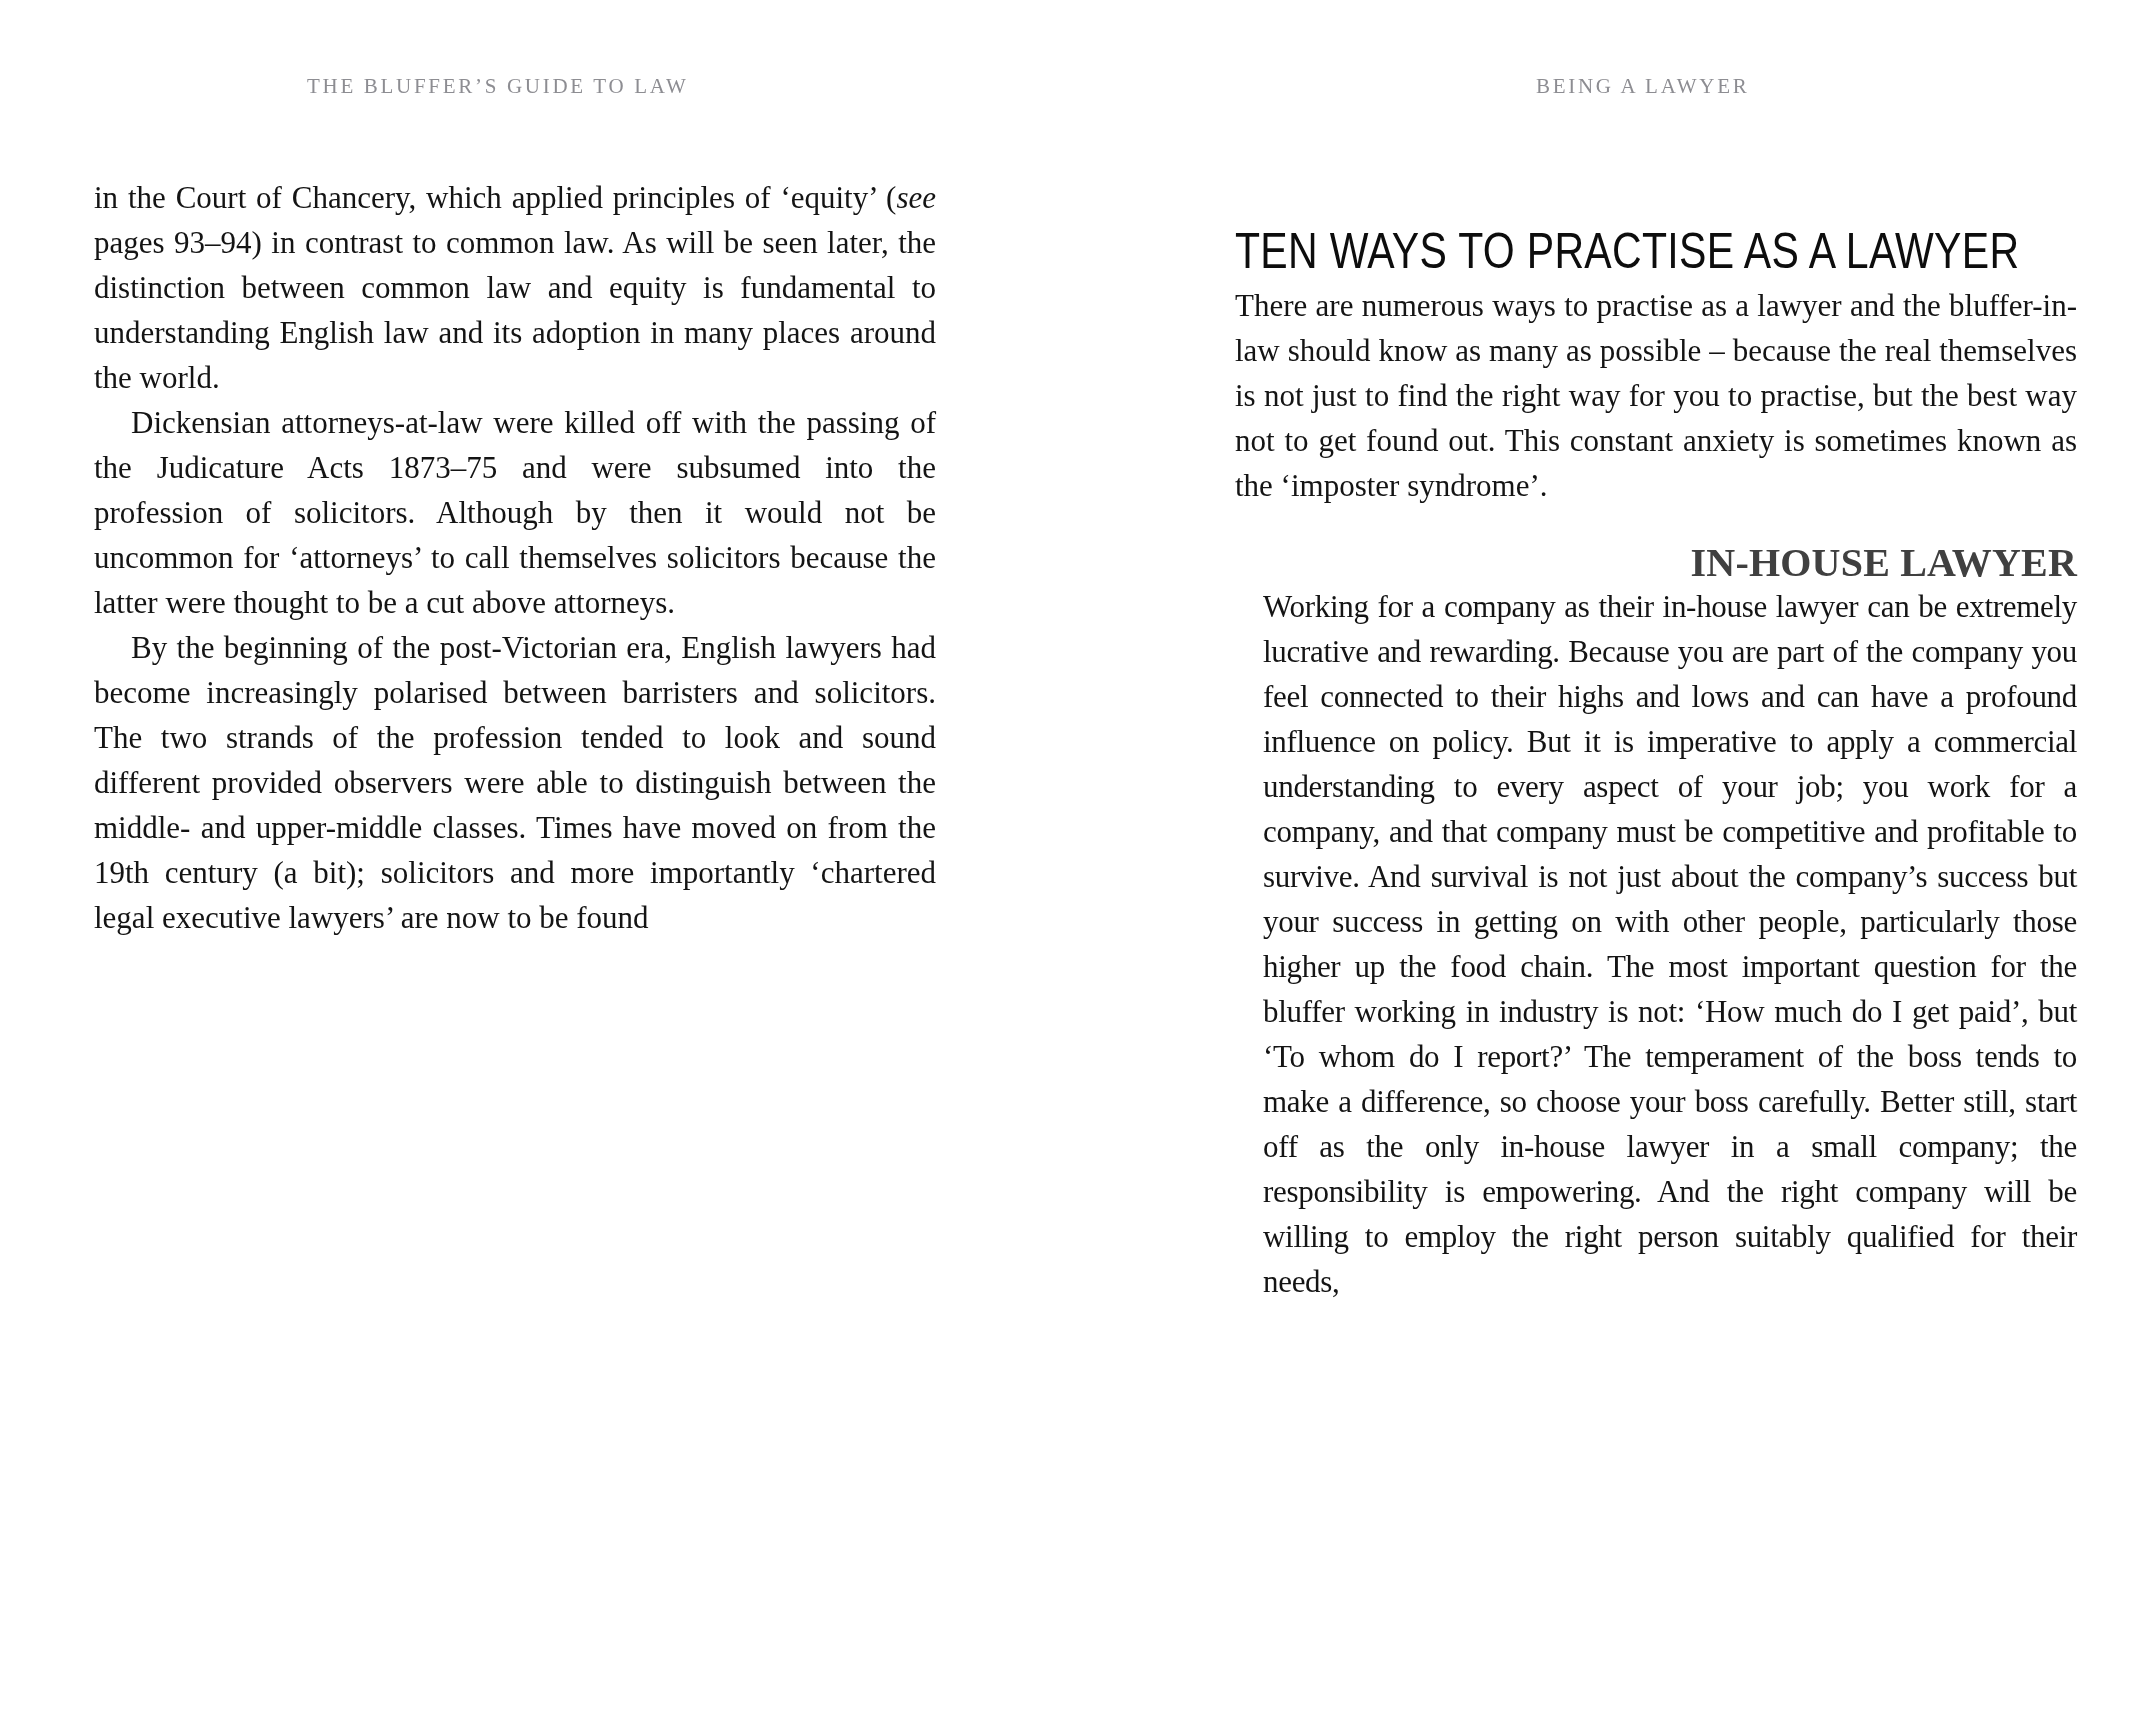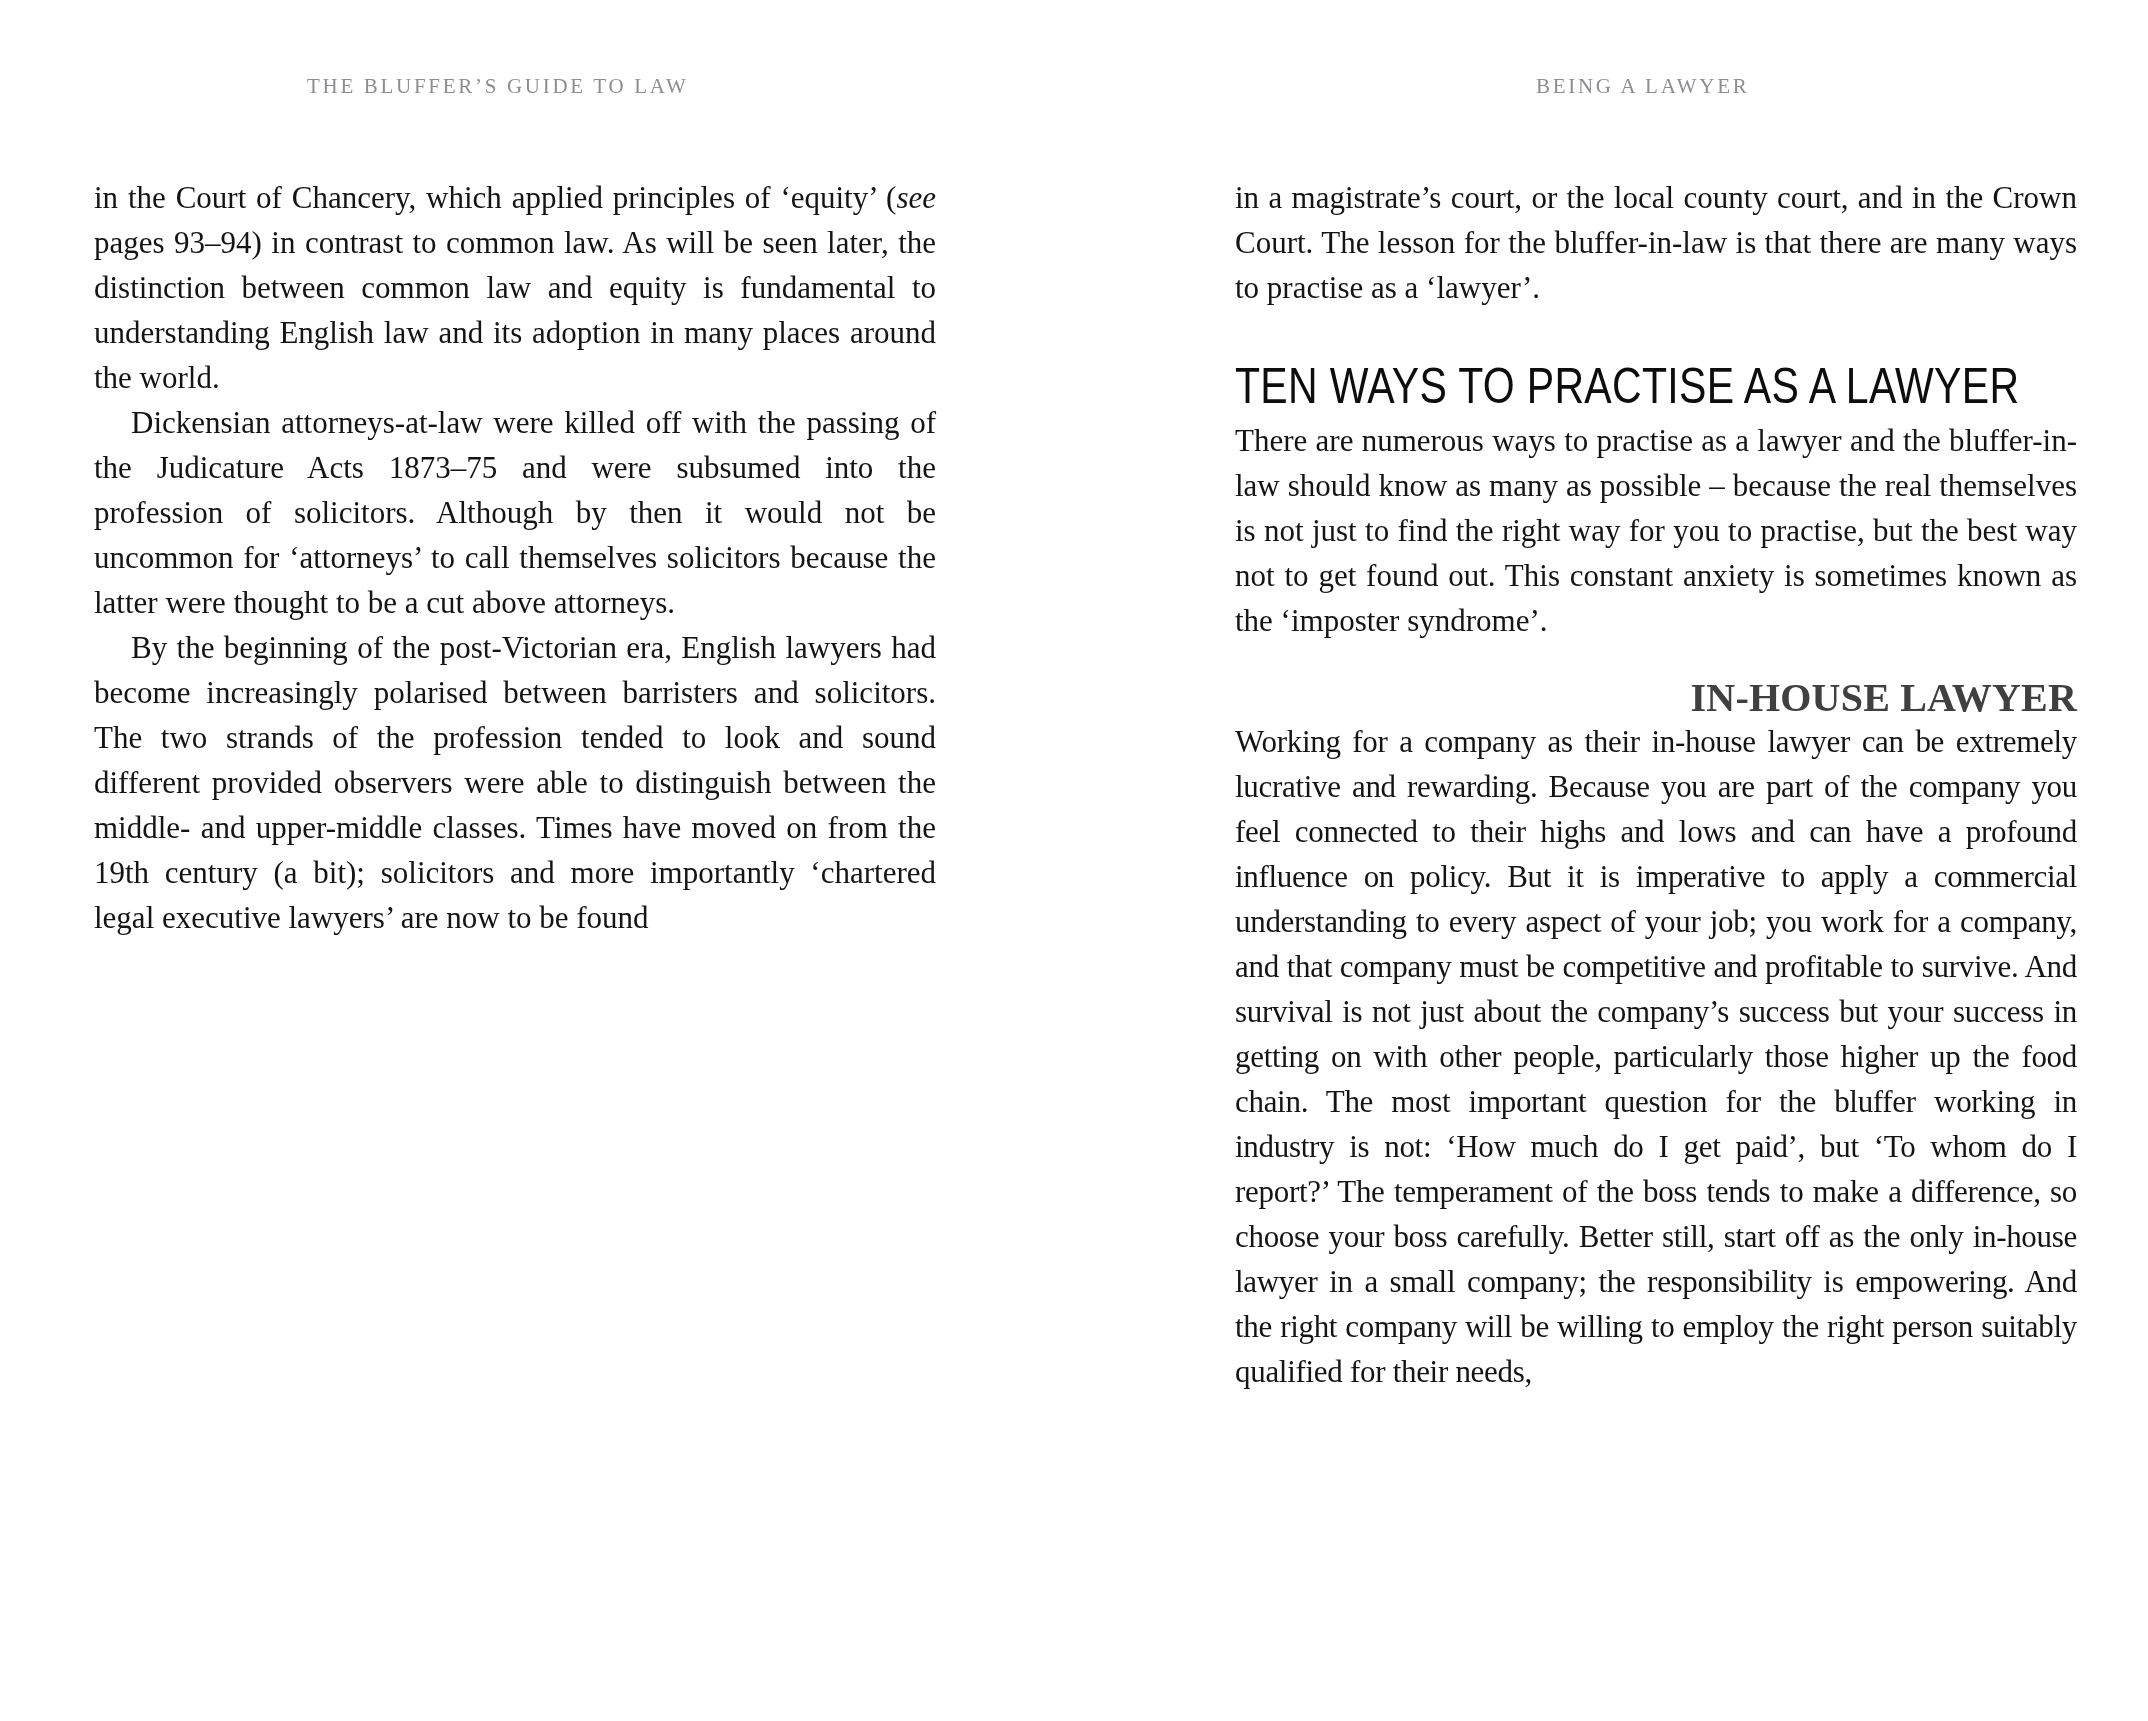--- a/index.html
+++ b/index.html
@@ -135,7 +135,6 @@
 
   <div class="page right">
 
-    <p class="body-par">in a magistrate’s court, or the local county court, and in the Crown Court. The lesson for the bluffer-in-law is that there are many ways to practise as a ‘lawyer’.</p>
 
     <h2 class="section-heading">TEN WAYS TO PRACTISE AS A LAWYER</h2>
 

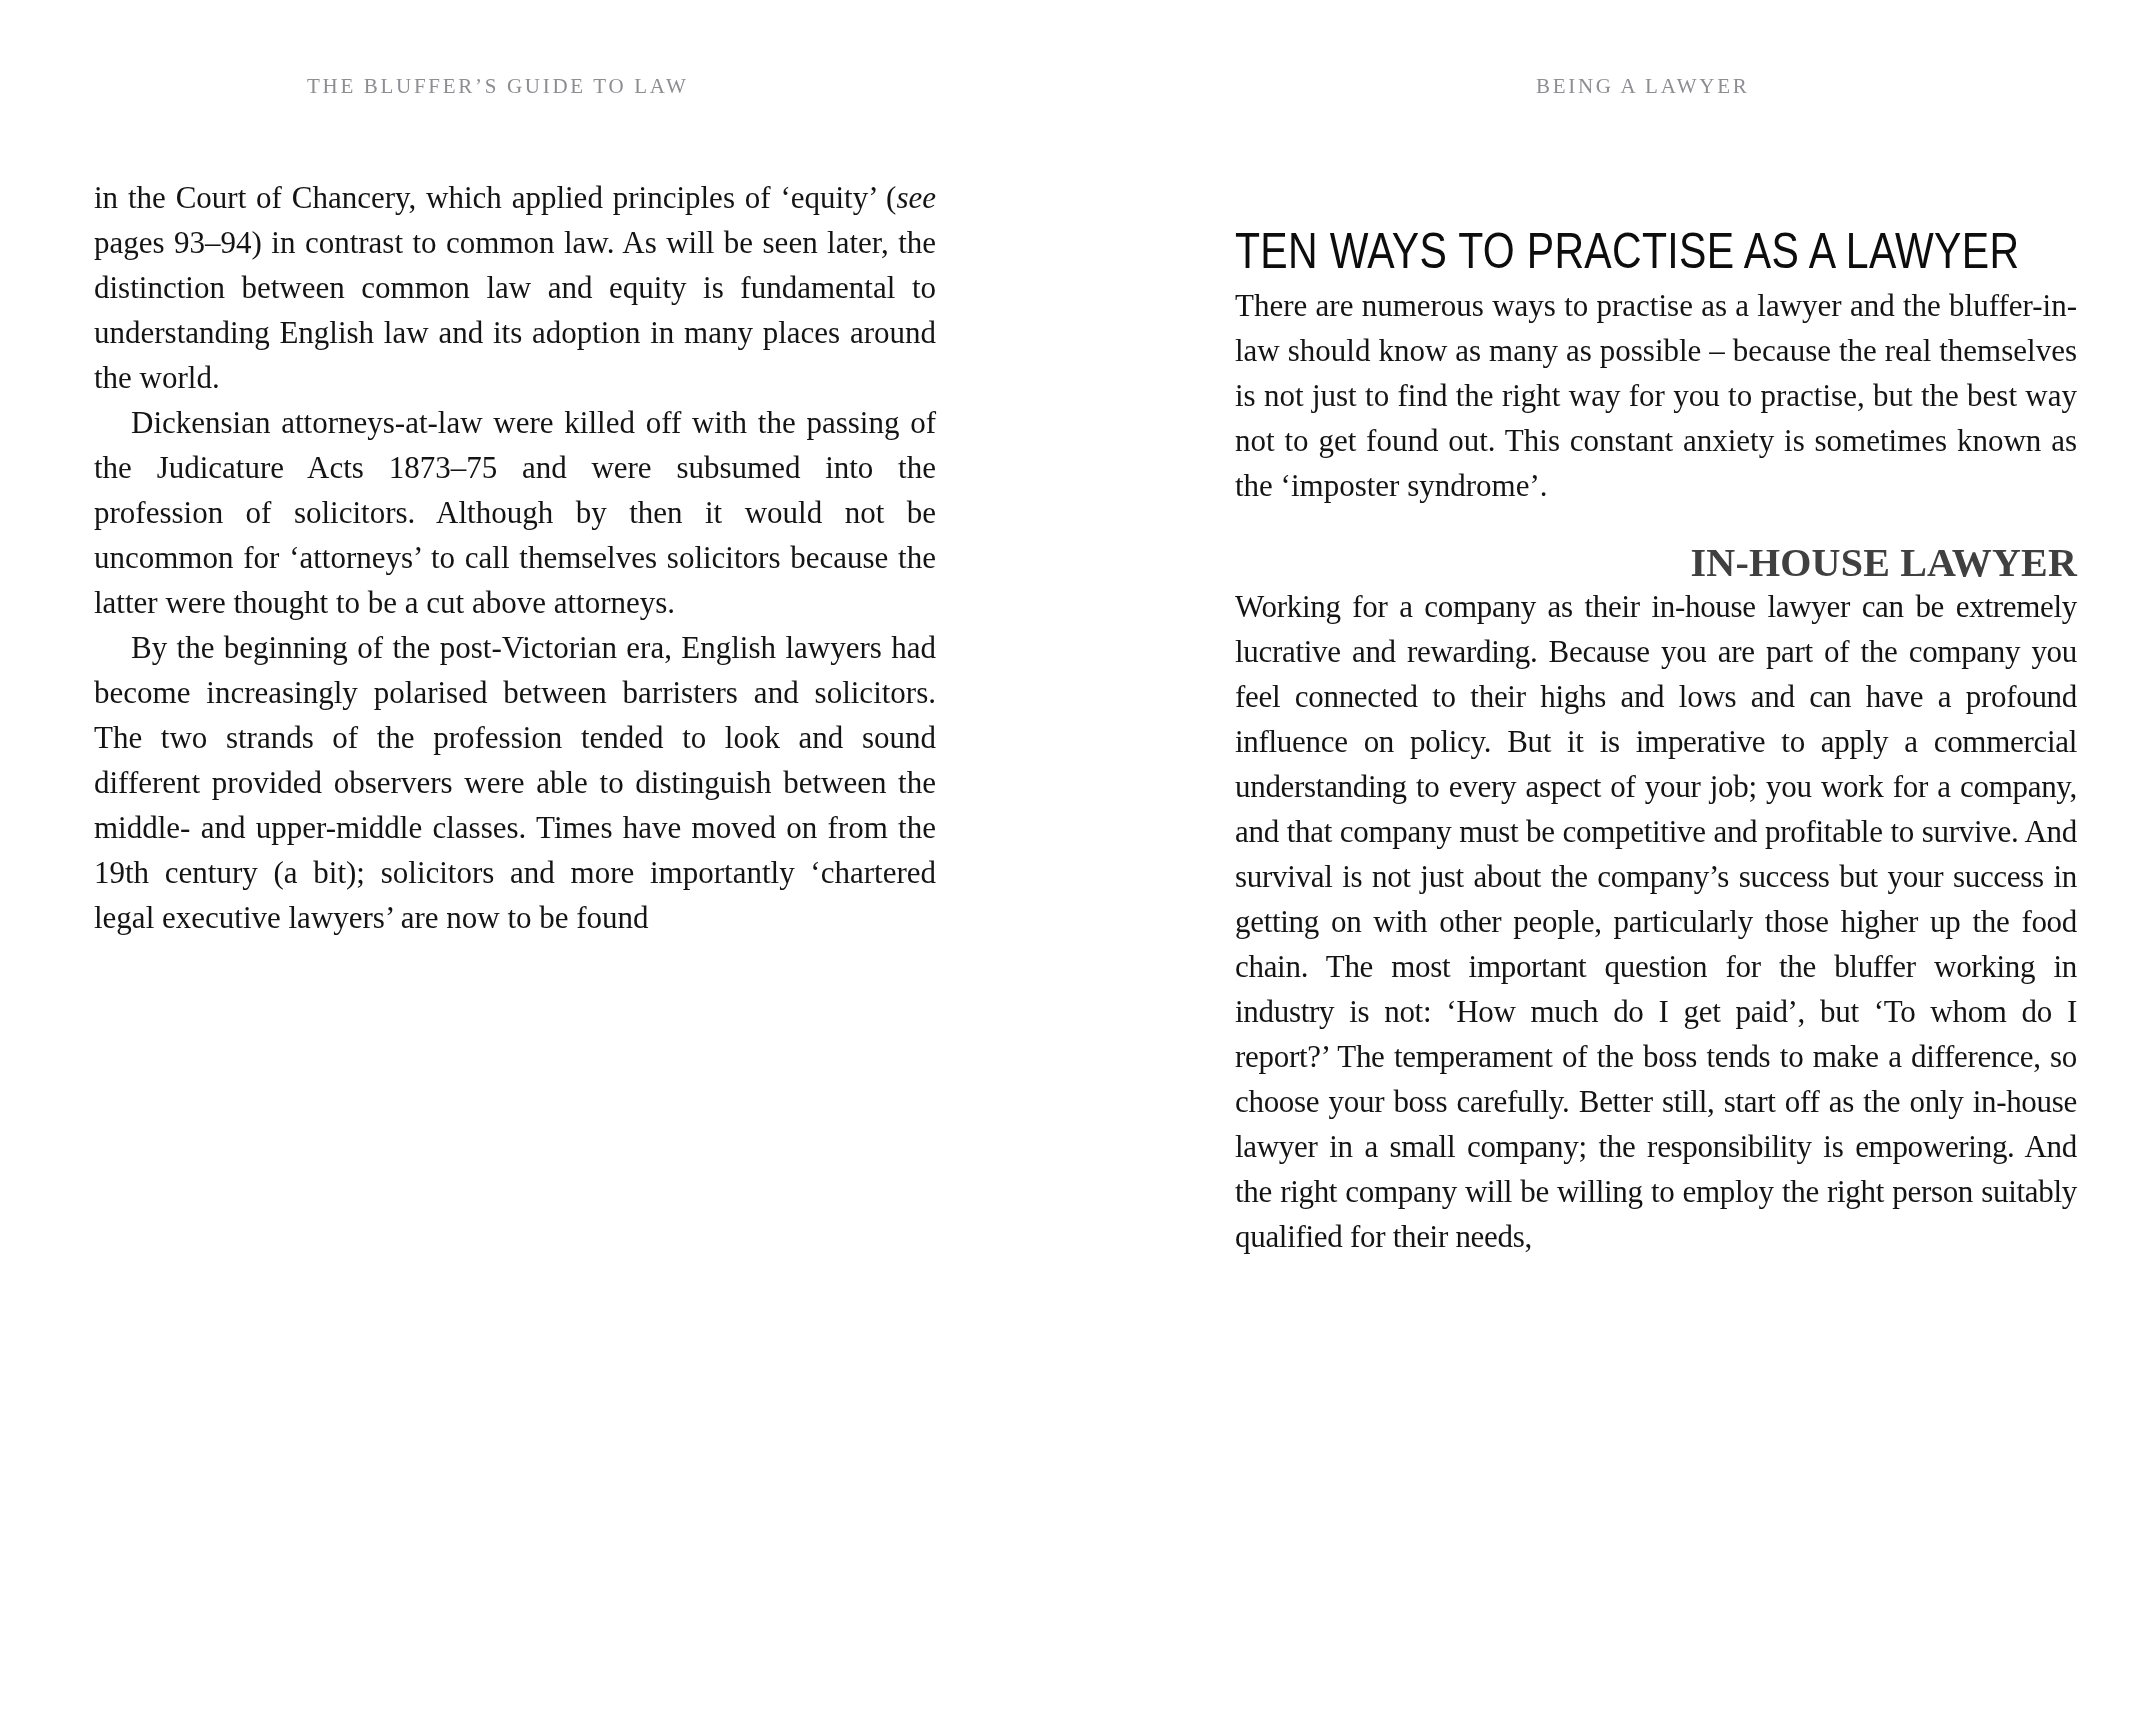--- a/index.html
+++ b/index.html
@@ -55,7 +55,7 @@
   .body-par.indent { text-indent: 37px; }
   .body-par + .body-par { margin-top: 0; }
 
-  .tight { letter-spacing: -0.3px; }
+  .tight { letter-spacing: -0.3px; margin-left: 28px; }
 
   em.see { font-style: italic; }
 

